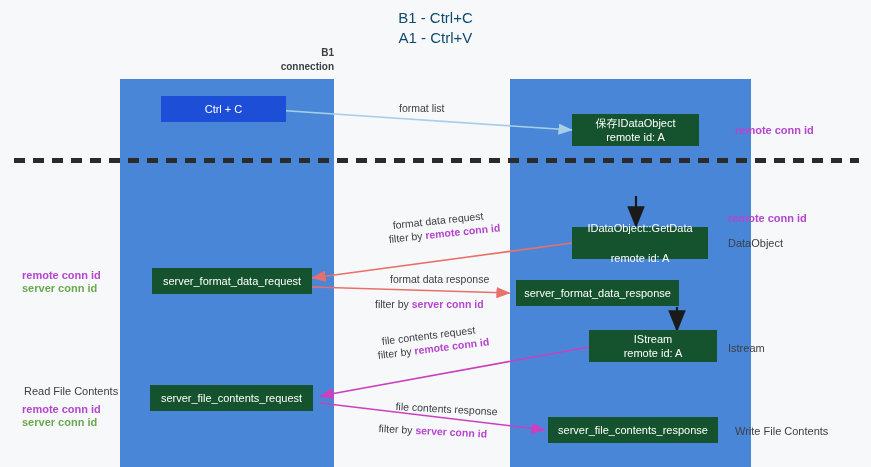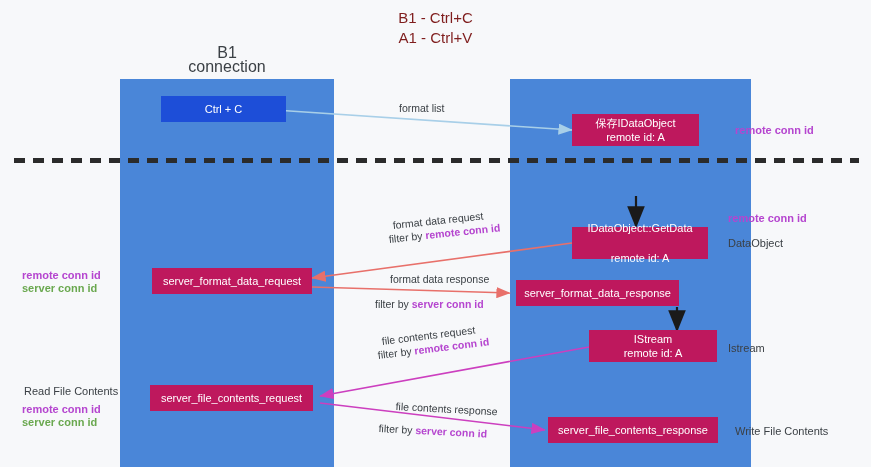--- a/index.html
+++ b/index.html
@@ -44,7 +44,7 @@
     left: 0; top: 8px;
     width: 871px;
     text-align: center;
-    color: #7f1d1d;
+    color: #0c4a6e;
     font-size: 15px;
     line-height: 20px;
   }

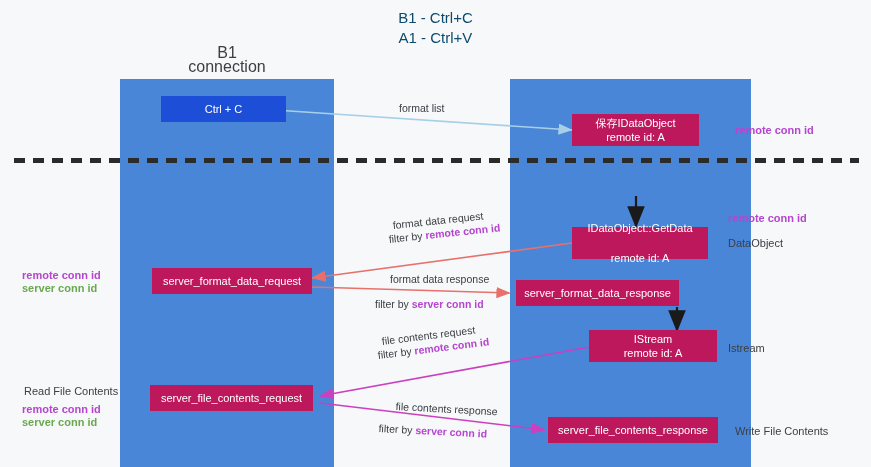--- a/index.html
+++ b/index.html
@@ -30,10 +30,11 @@
   
   .lane-head {
     position: absolute;
-    text-align: center;
+    text-align: right;
     color: #3b4045;
-    font-size: 16px;
-    line-height: 14px;
+    font-size: 10px;
+    line-height: 14px;
+    font-weight: bold;
   }
   .lane-head-b1 { left: 120px; top: 46px; width: 214px; }
   .lane-head-a1 { left: 510px; top: 46px; width: 241px; }

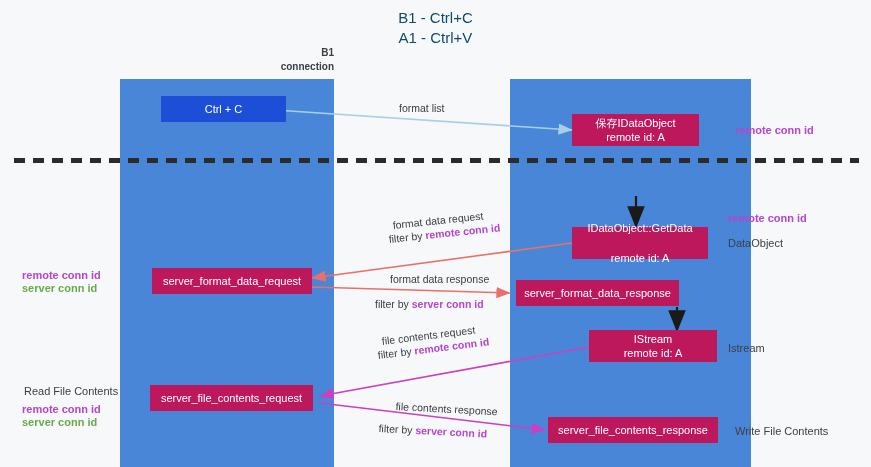--- a/index.html
+++ b/index.html
@@ -64,7 +64,7 @@
     justify-content: center;
   }
   .box-green  { background: #1d4ed8; }
-  .box-orange { background: #be185d; }
+  .box-orange { background: #14532d; }
 
   
   .divider {

